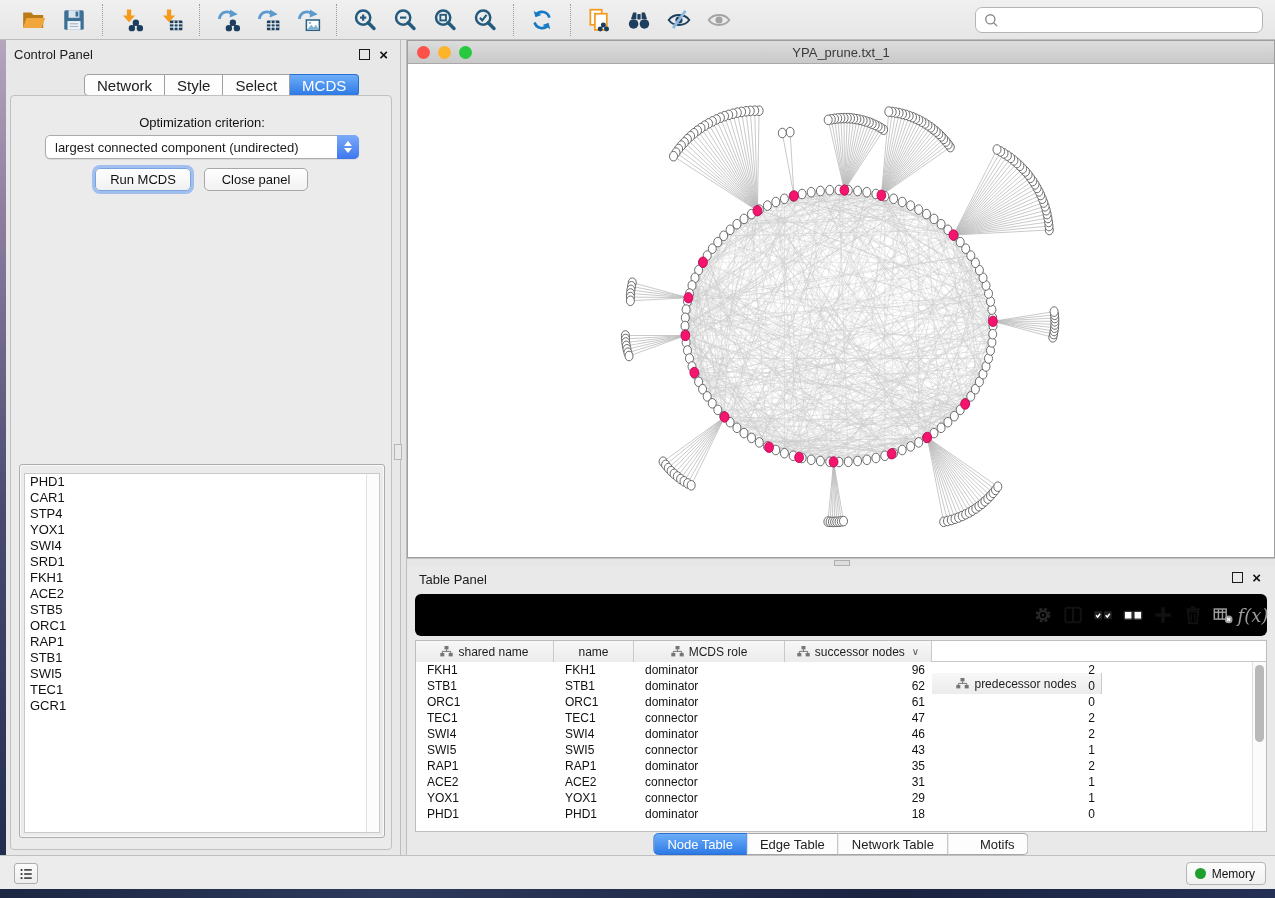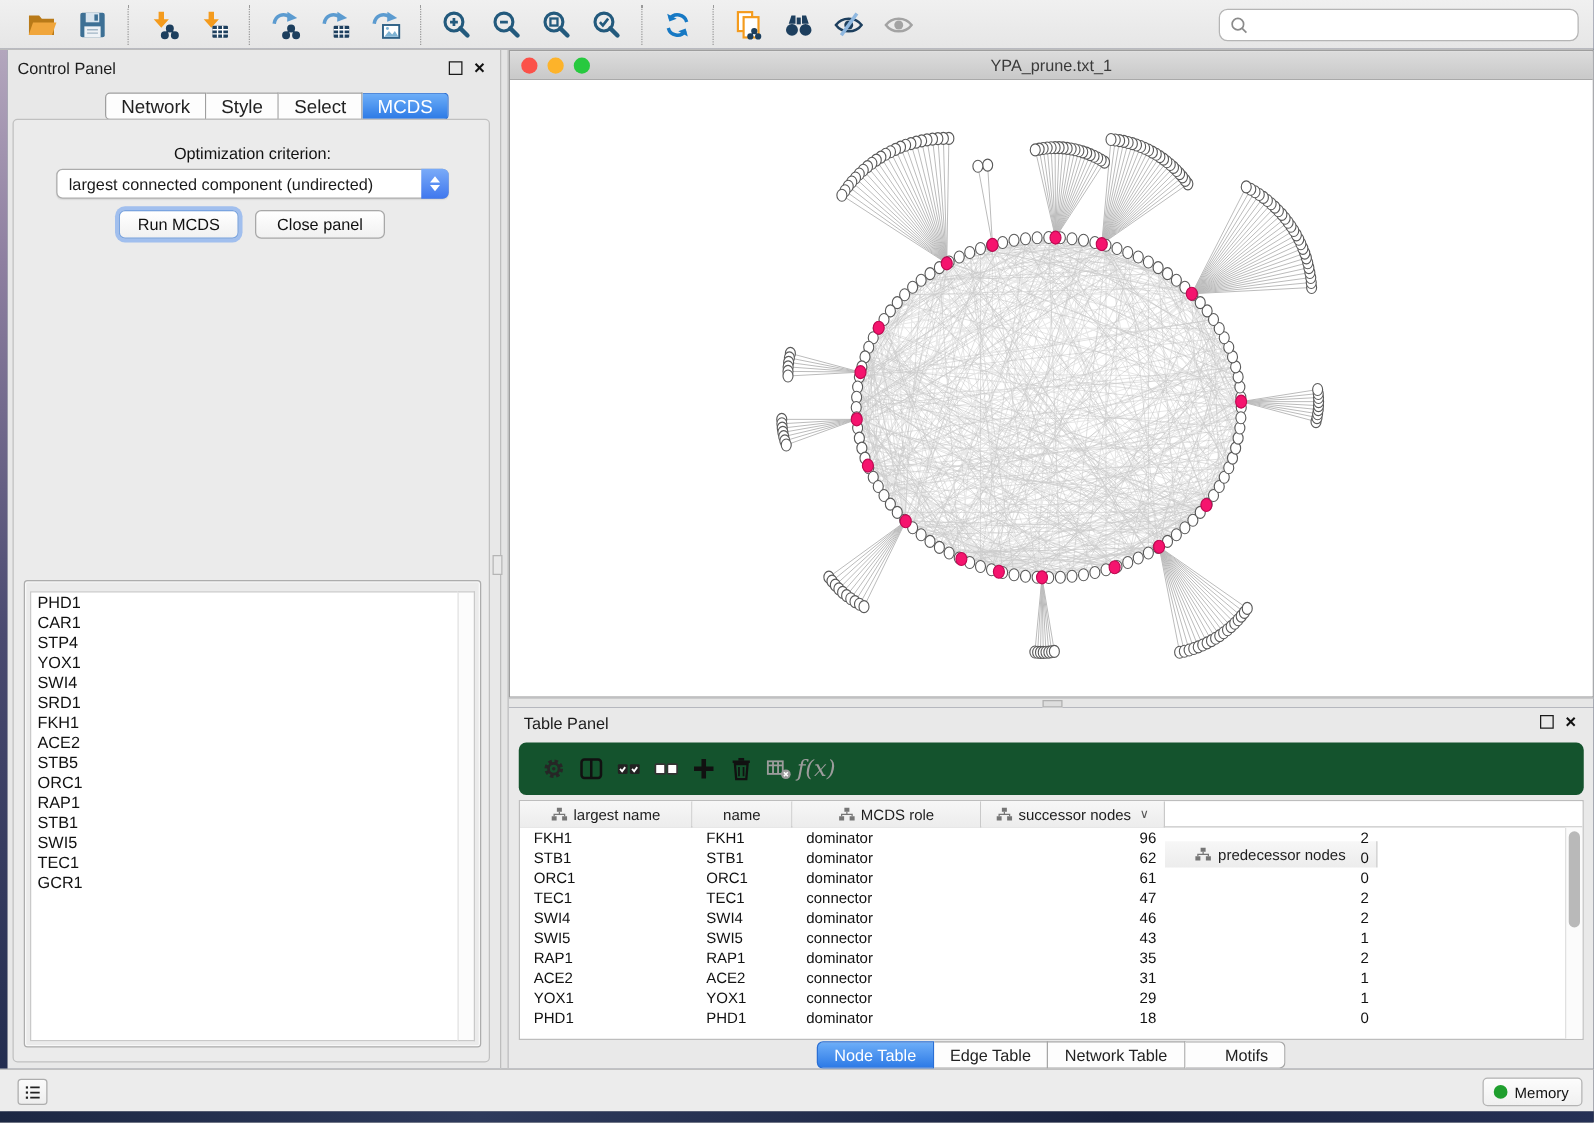--- a/index.html
+++ b/index.html
@@ -102,7 +102,7 @@
   #table-panel { left:407px; top:566px; width:868px; height:289px; background:#e9e9e9; }
   #tp-titlebar { position:absolute; left:12px; top:4px; width:844px; height:20px; }
   #tp-toolbar { position:absolute; left:8px; top:28px; width:852px; height:42px;
-    background:#14532d; border-radius:6px; display:flex; align-items:center; padding-left:14px; gap:2px; }
+    background:#000000; border-radius:6px; display:flex; align-items:center; padding-left:14px; gap:2px;justify-content:flex-end; }
   .tpt-btn { width:28px; height:28px; border:none; background:transparent; display:flex;
     align-items:center; justify-content:center; cursor:pointer; }
   .tpt-btn svg { width:22px; height:22px; }

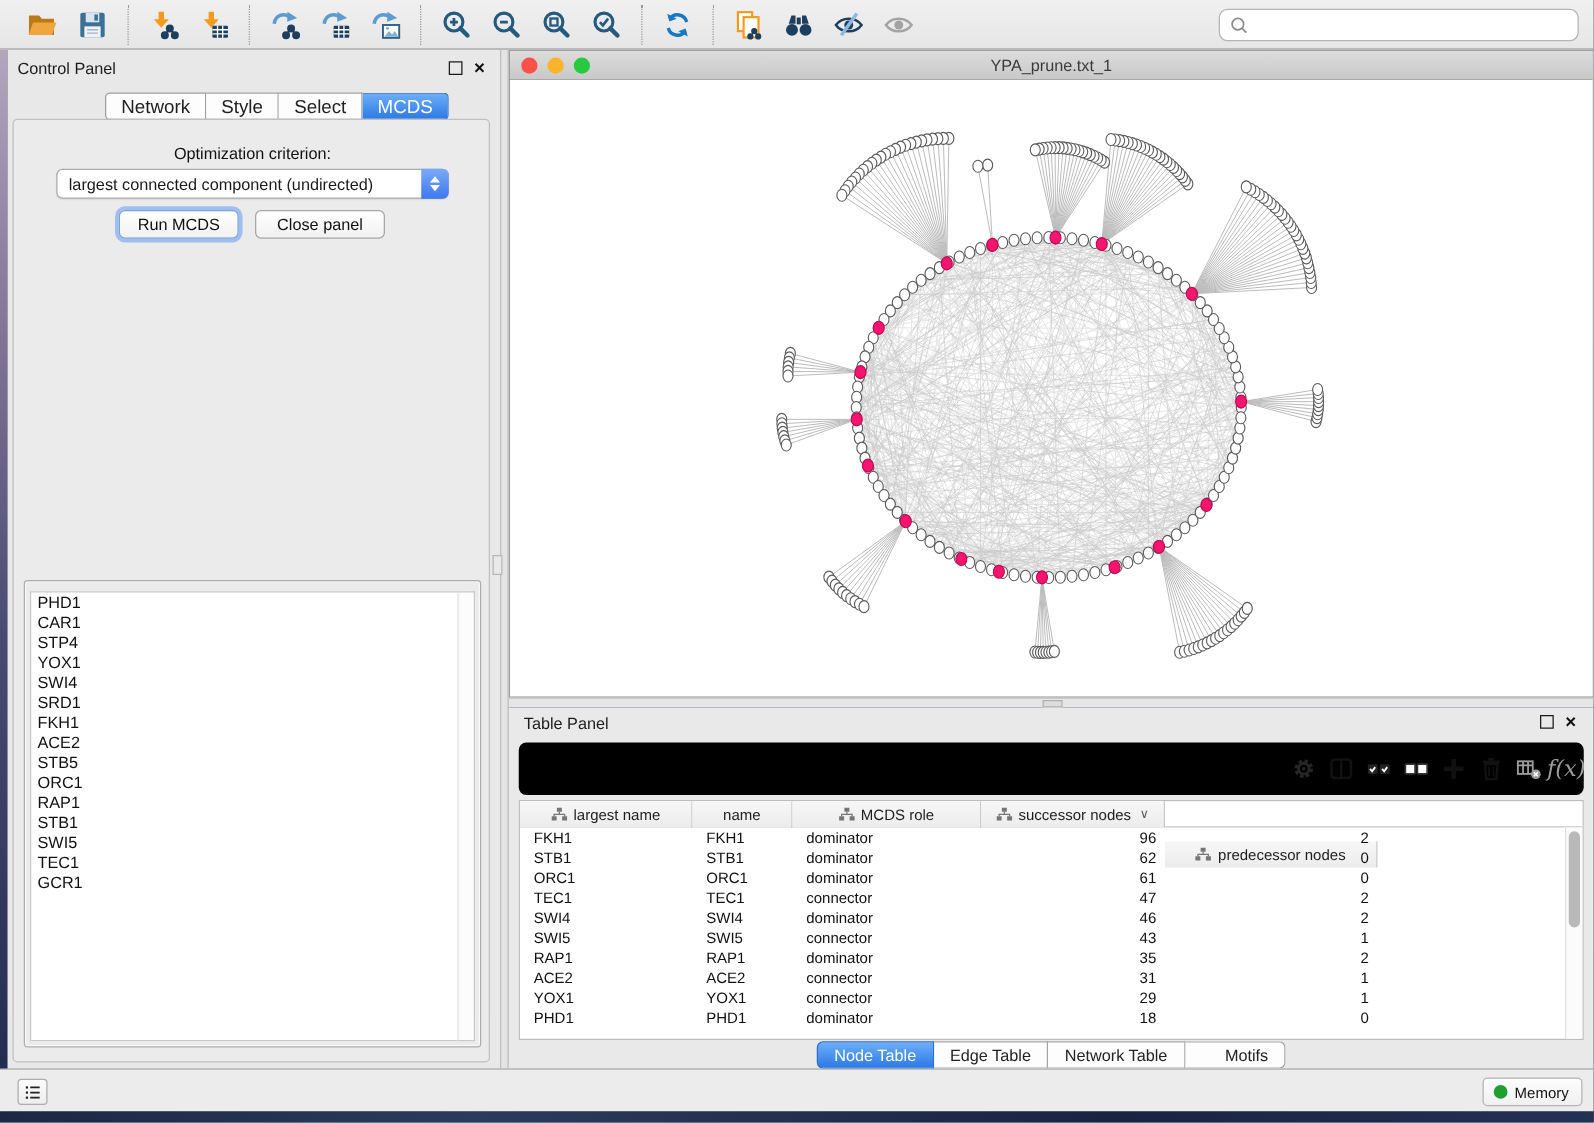--- a/index.html
+++ b/index.html
@@ -1534,7 +1534,7 @@
             </g>
   <path d="M6.5 3.4 v2 M2.3 7 V5.4 h8.4 V7" stroke="#767676" fill="none" stroke-width="1"></path>
           </svg>
-          <span>largest name</span>
+          <span>shared name</span>
         </div>
         <div class="th" style="width: 80px;">
           <span>name</span>

